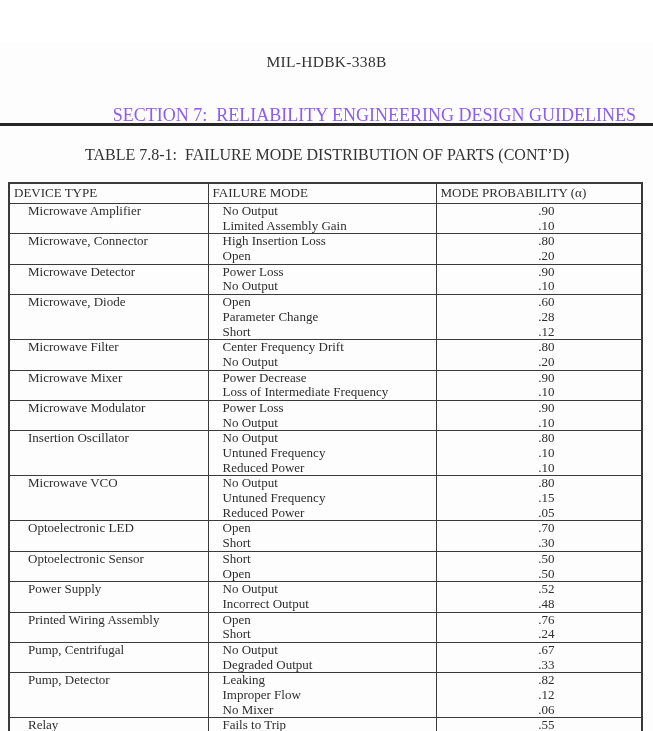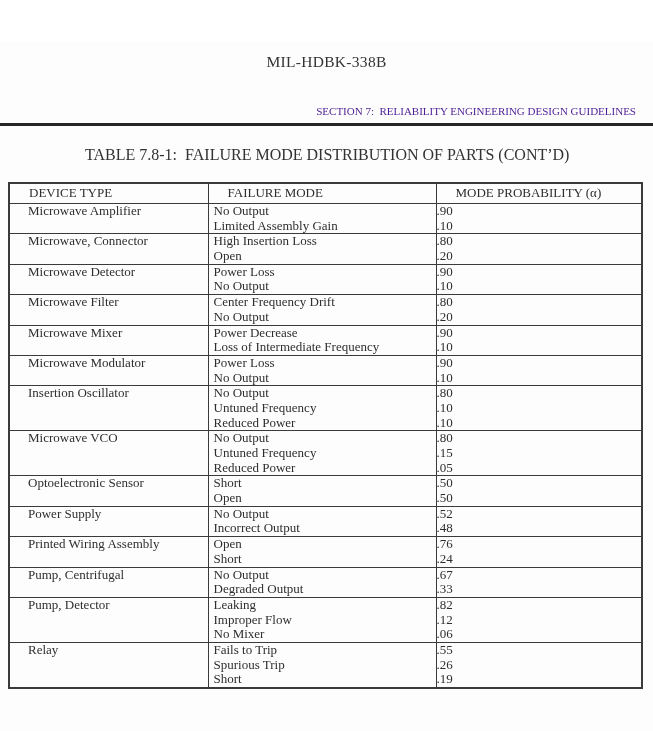--- a/index.html
+++ b/index.html
@@ -31,9 +31,9 @@
     position: absolute;
     top: 63px;
     right: 17px;
-    font-size: 11px;
+    font-size: 18px;
     white-space: pre;
-    color: #4c1d95;
+    color: #8b5cf6;
   }
   .rule {
     position: absolute;

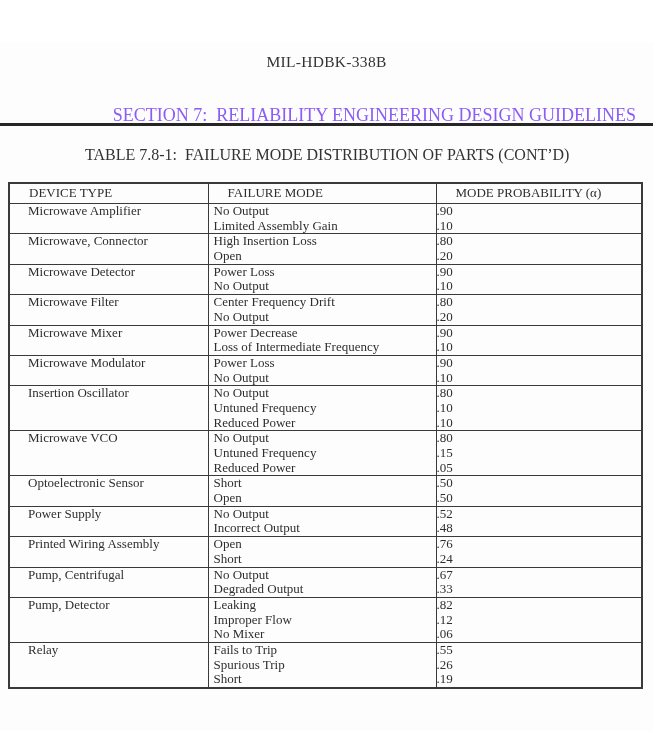--- a/index.html
+++ b/index.html
@@ -76,7 +76,7 @@
   table.fm-table th {
     font-weight: normal;
     text-align: left;
-    padding: 1px 4px 2px 19px;
+    padding: 1px 4px 2px 4px;
     height: 16px;
     white-space: nowrap;
     overflow: hidden;

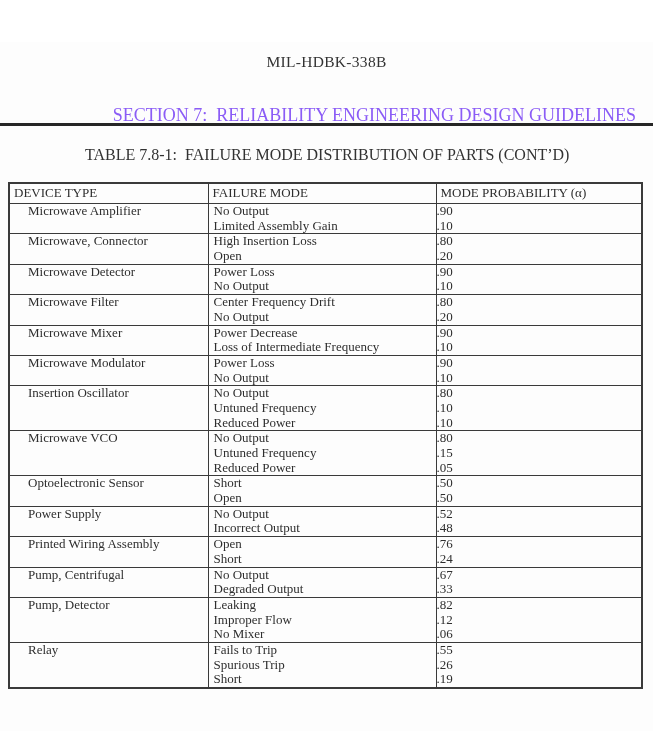--- a/index.html
+++ b/index.html
@@ -98,7 +98,7 @@
     overflow: hidden;
   }
   .mode-line {
-    padding-left: 5px;
+    padding-left: 14px;
   }
   .prob-line {
     width: 118px;

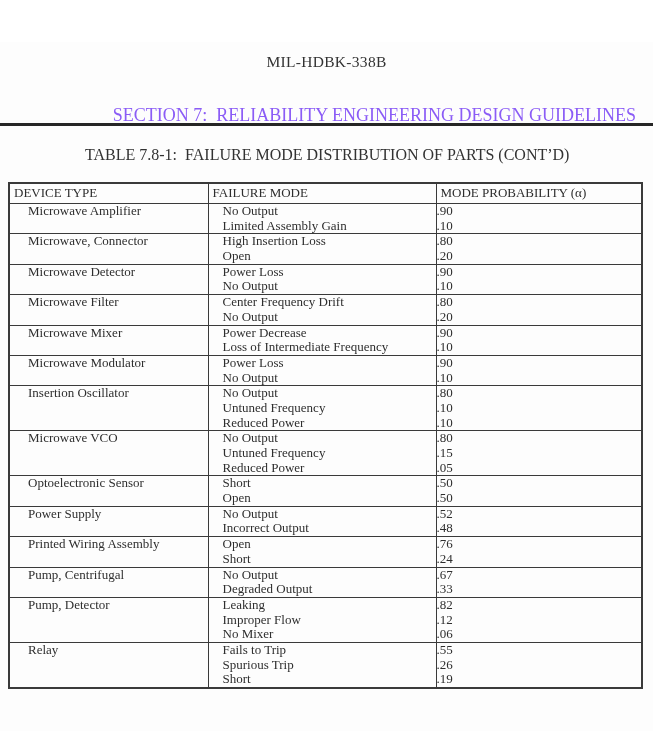--- a/index.html
+++ b/index.html
@@ -102,7 +102,7 @@
   }
   .prob-line {
     width: 118px;
-    text-align: left;
+    text-align: right;
   }
   .watermark {
     position: absolute;

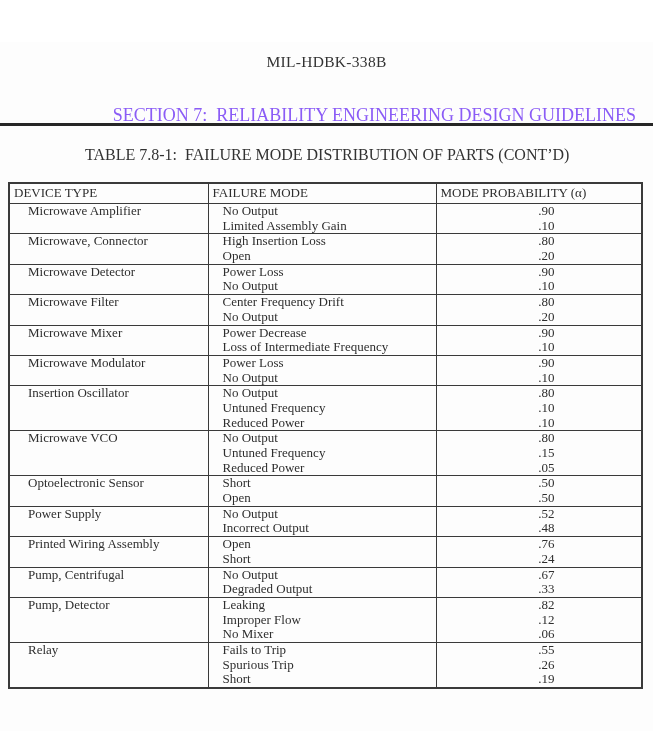--- a/index.html
+++ b/index.html
@@ -175,6 +175,19 @@
           </td>
         </tr>
         <tr>
+          <td class="device-cell">Microwave, Diode</td>
+          <td>
+            <div class="line mode-line">Open</div>
+            <div class="line mode-line">Parameter Change</div>
+            <div class="line mode-line">Short</div>
+          </td>
+          <td>
+            <div class="line prob-line">.60</div>
+            <div class="line prob-line">.28</div>
+            <div class="line prob-line">.12</div>
+          </td>
+        </tr>
+        <tr>
           <td class="device-cell">Microwave Filter</td>
           <td>
             <div class="line mode-line">Center Frequency Drift</div>

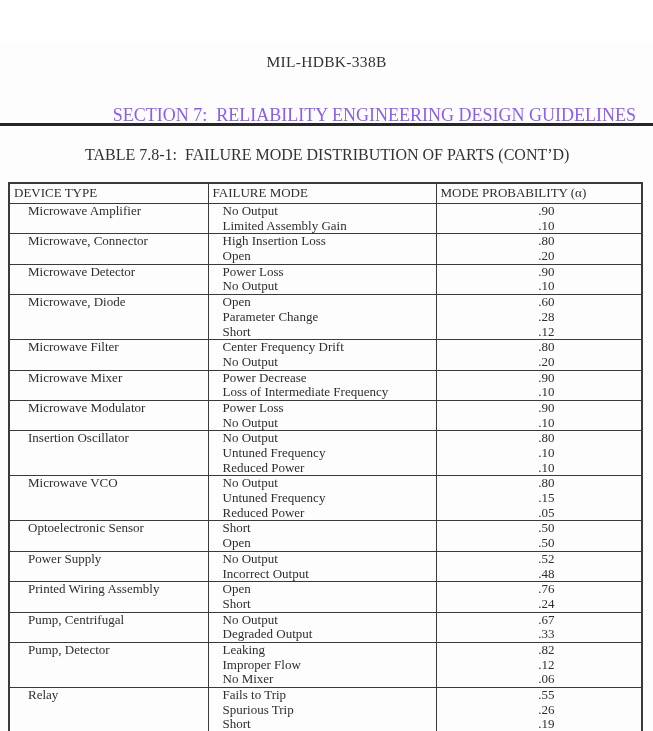--- a/index.html
+++ b/index.html
@@ -247,6 +247,17 @@
           </td>
         </tr>
         <tr>
+          <td class="device-cell">Optoelectronic LED</td>
+          <td>
+            <div class="line mode-line">Open</div>
+            <div class="line mode-line">Short</div>
+          </td>
+          <td>
+            <div class="line prob-line">.70</div>
+            <div class="line prob-line">.30</div>
+          </td>
+        </tr>
+        <tr>
           <td class="device-cell">Optoelectronic Sensor</td>
           <td>
             <div class="line mode-line">Short</div>

